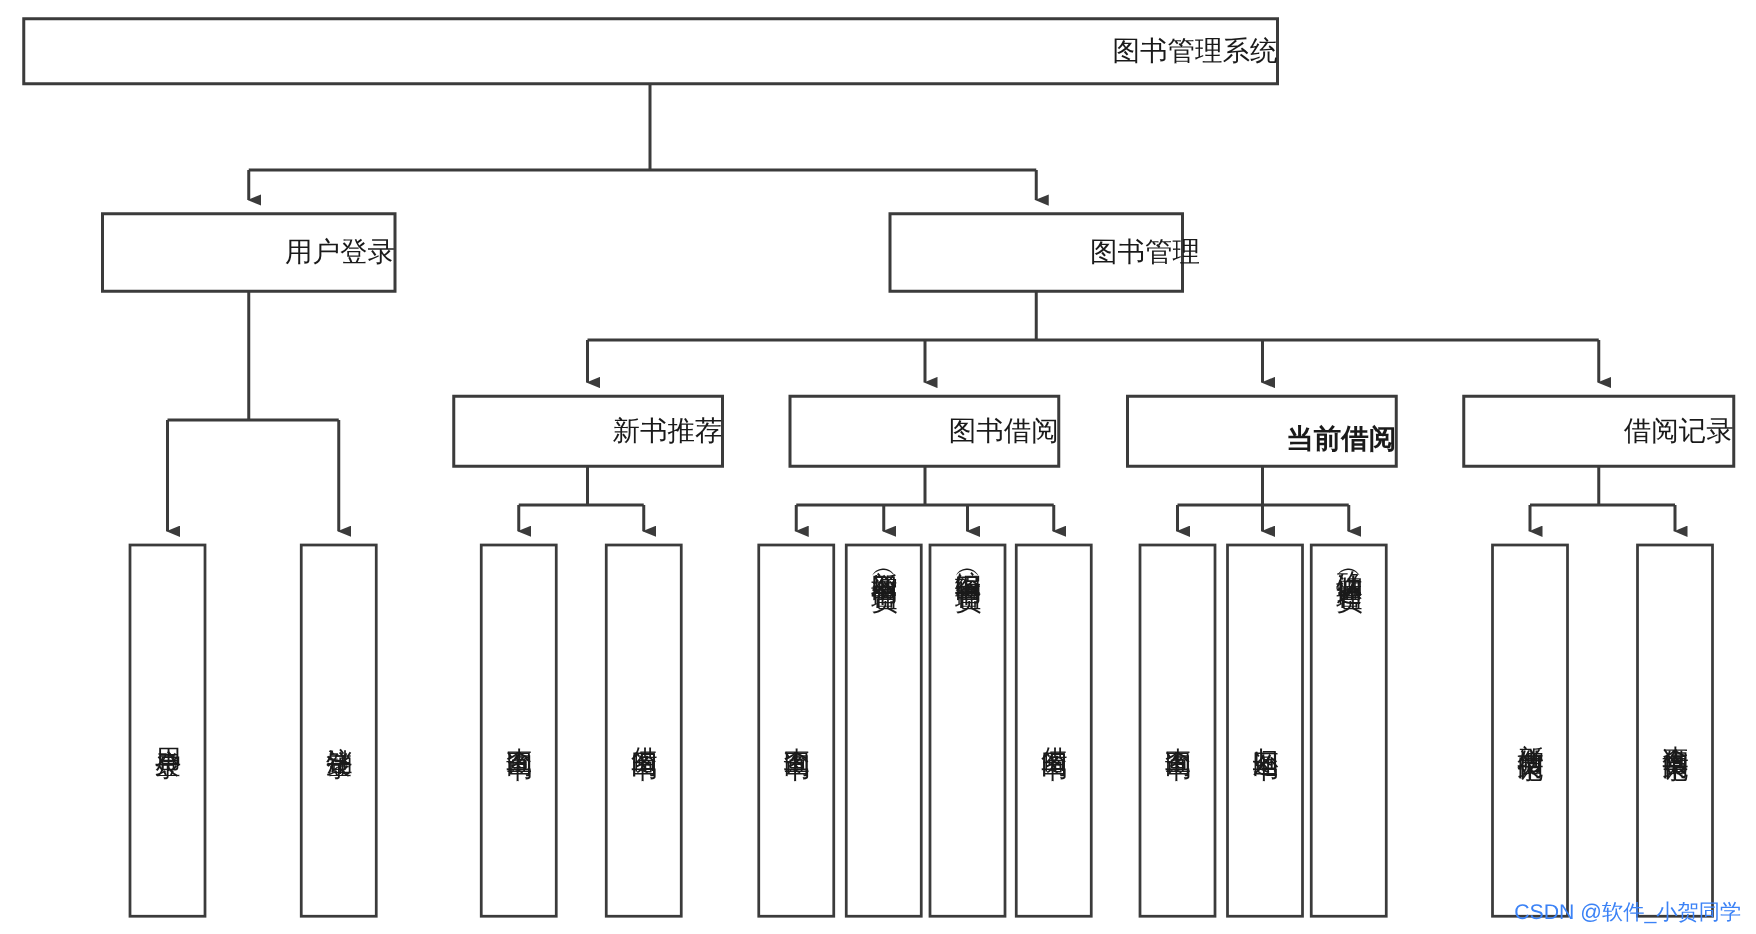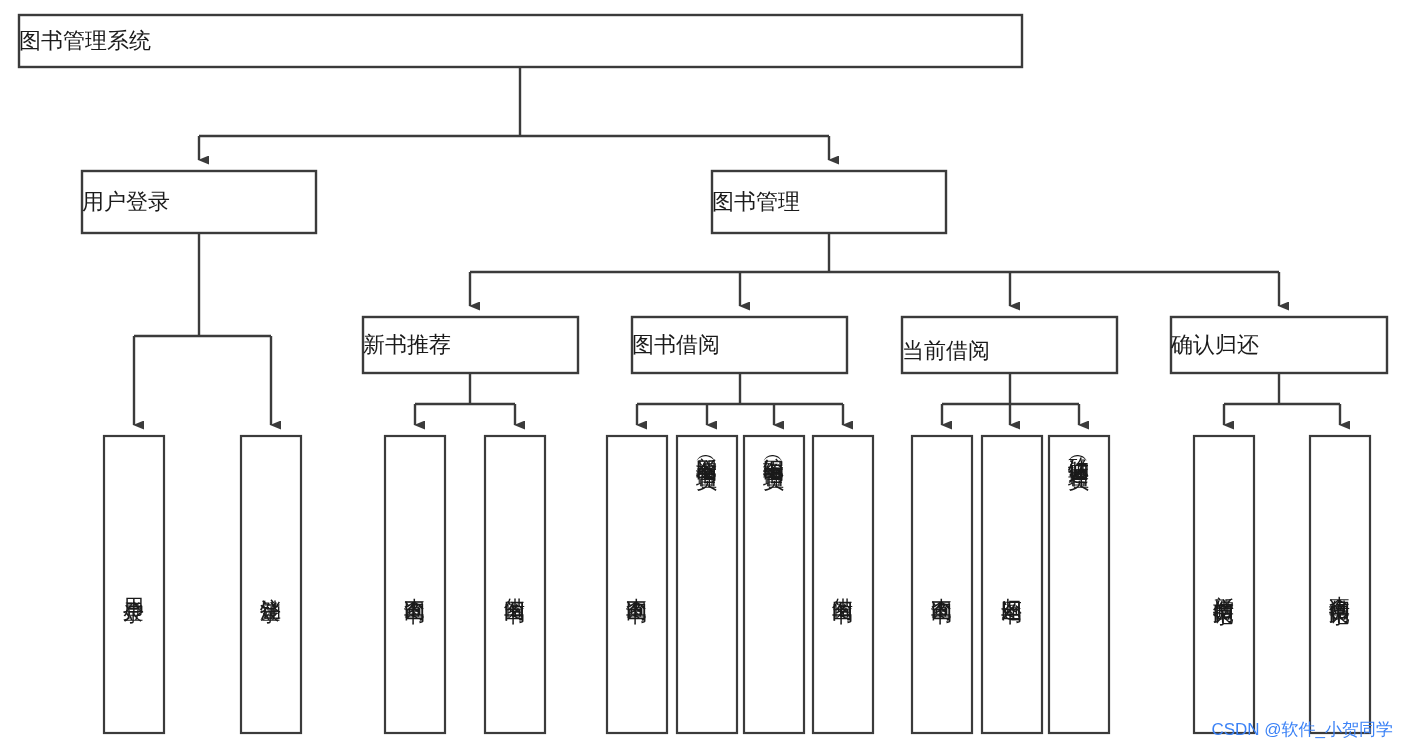--- a/index.html
+++ b/index.html
@@ -63,7 +63,7 @@
     position: absolute;
     display: flex;
     align-items: center;
-    justify-content: flex-start;
+    justify-content: flex-end;
     pointer-events: none;
     border-radius: 16px;
   }

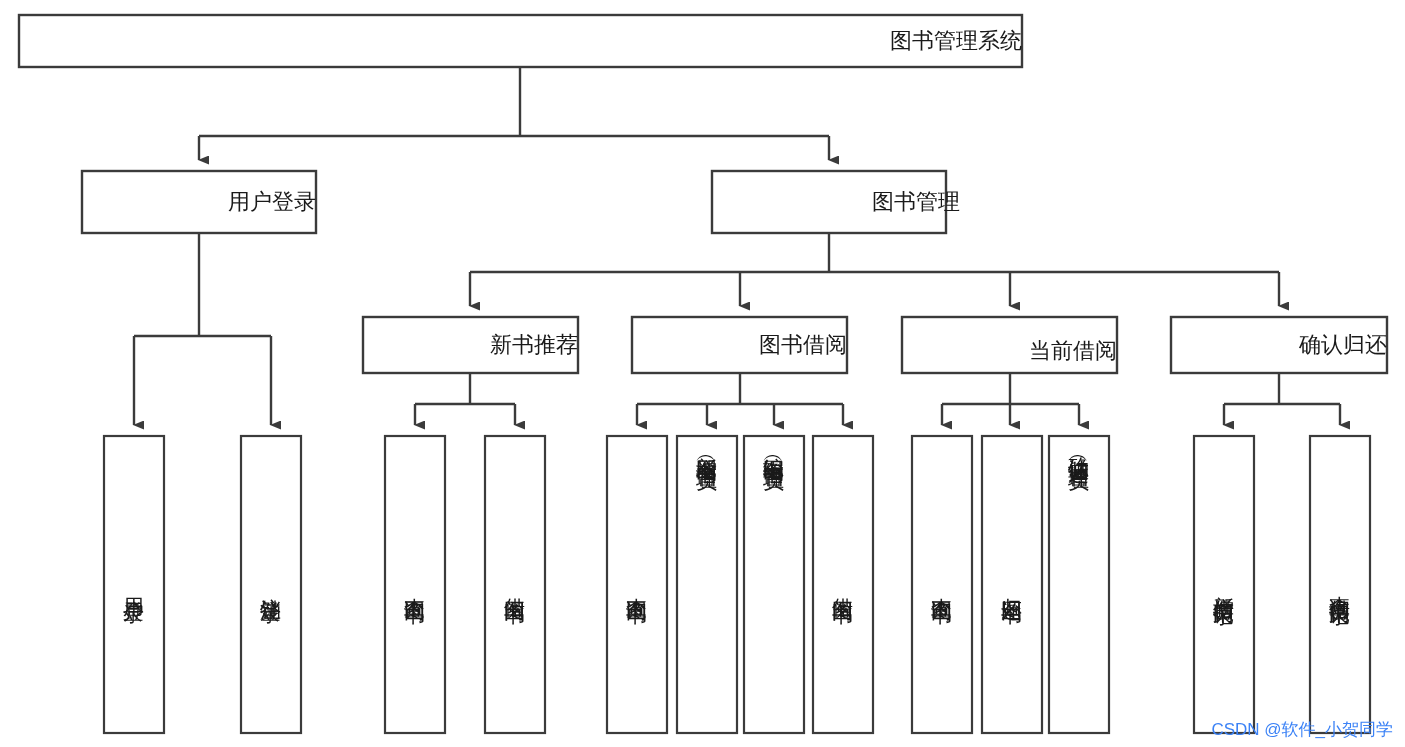--- a/index.html
+++ b/index.html
@@ -196,7 +196,7 @@
   <div class="hlabel-wrap" style="left:363px; top:317px; width:215px; height:56px;">
     <span class="hlabel-text">新书推荐</span>
   </div>
-  <div class="hlabel-wrap" style="left:902px; top:317px; width:215px; height:67px;">
+  <div class="hlabel-wrap" style="left:902px; top:317px; width:215px; height:67px;font-weight:bold;">
     <span class="hlabel-text">当前借阅</span>
   </div>
   <div class="hlabel-wrap" style="left:1171px; top:317px; width:216px; height:56px;">

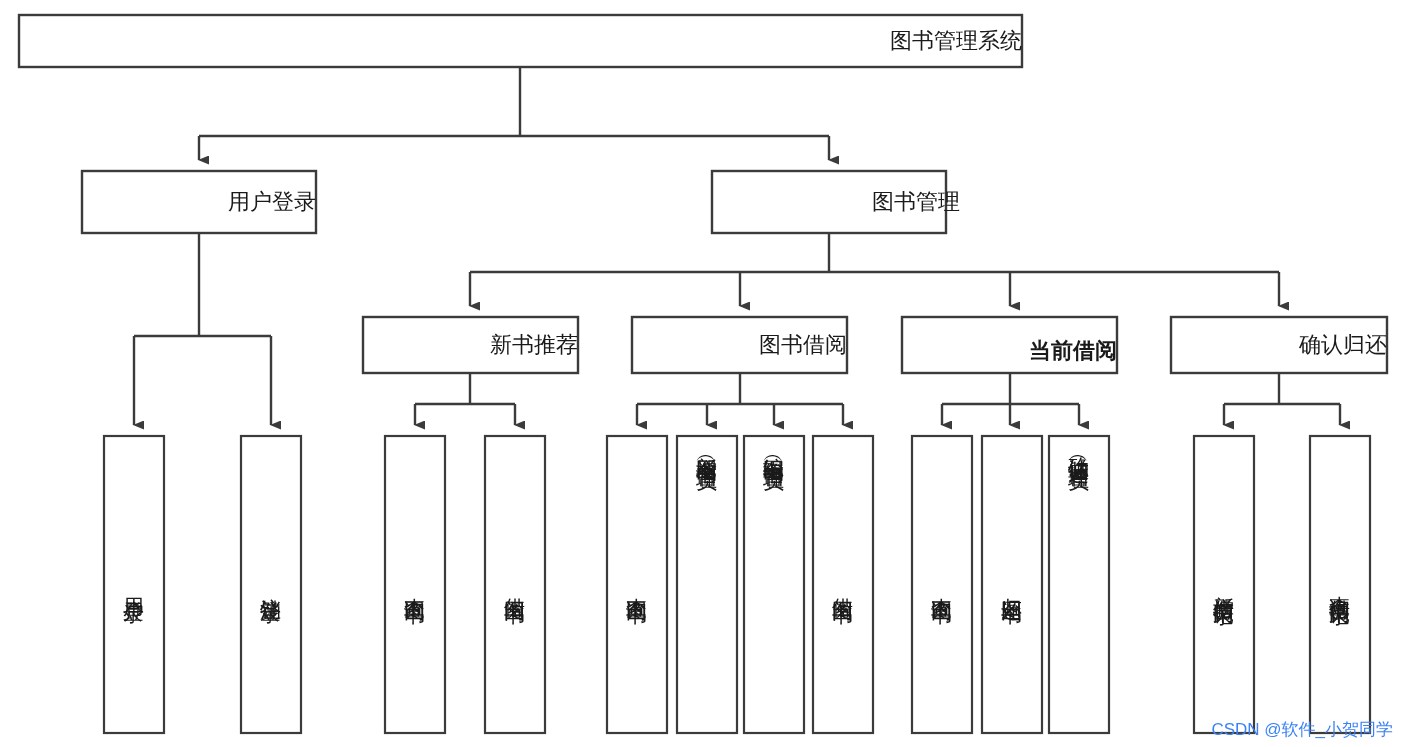--- a/index.html
+++ b/index.html
@@ -200,7 +200,7 @@
     <span class="hlabel-text">当前借阅</span>
   </div>
   <div class="hlabel-wrap" style="left:1171px; top:317px; width:216px; height:56px;">
-    <span class="hlabel-text">确认归还</span>
+    <span class="hlabel-text">借阅记录</span>
   </div>
 
   <div class="vlabel-wrap" style="left:104px; top:436px; width:60px; height:297px;">

